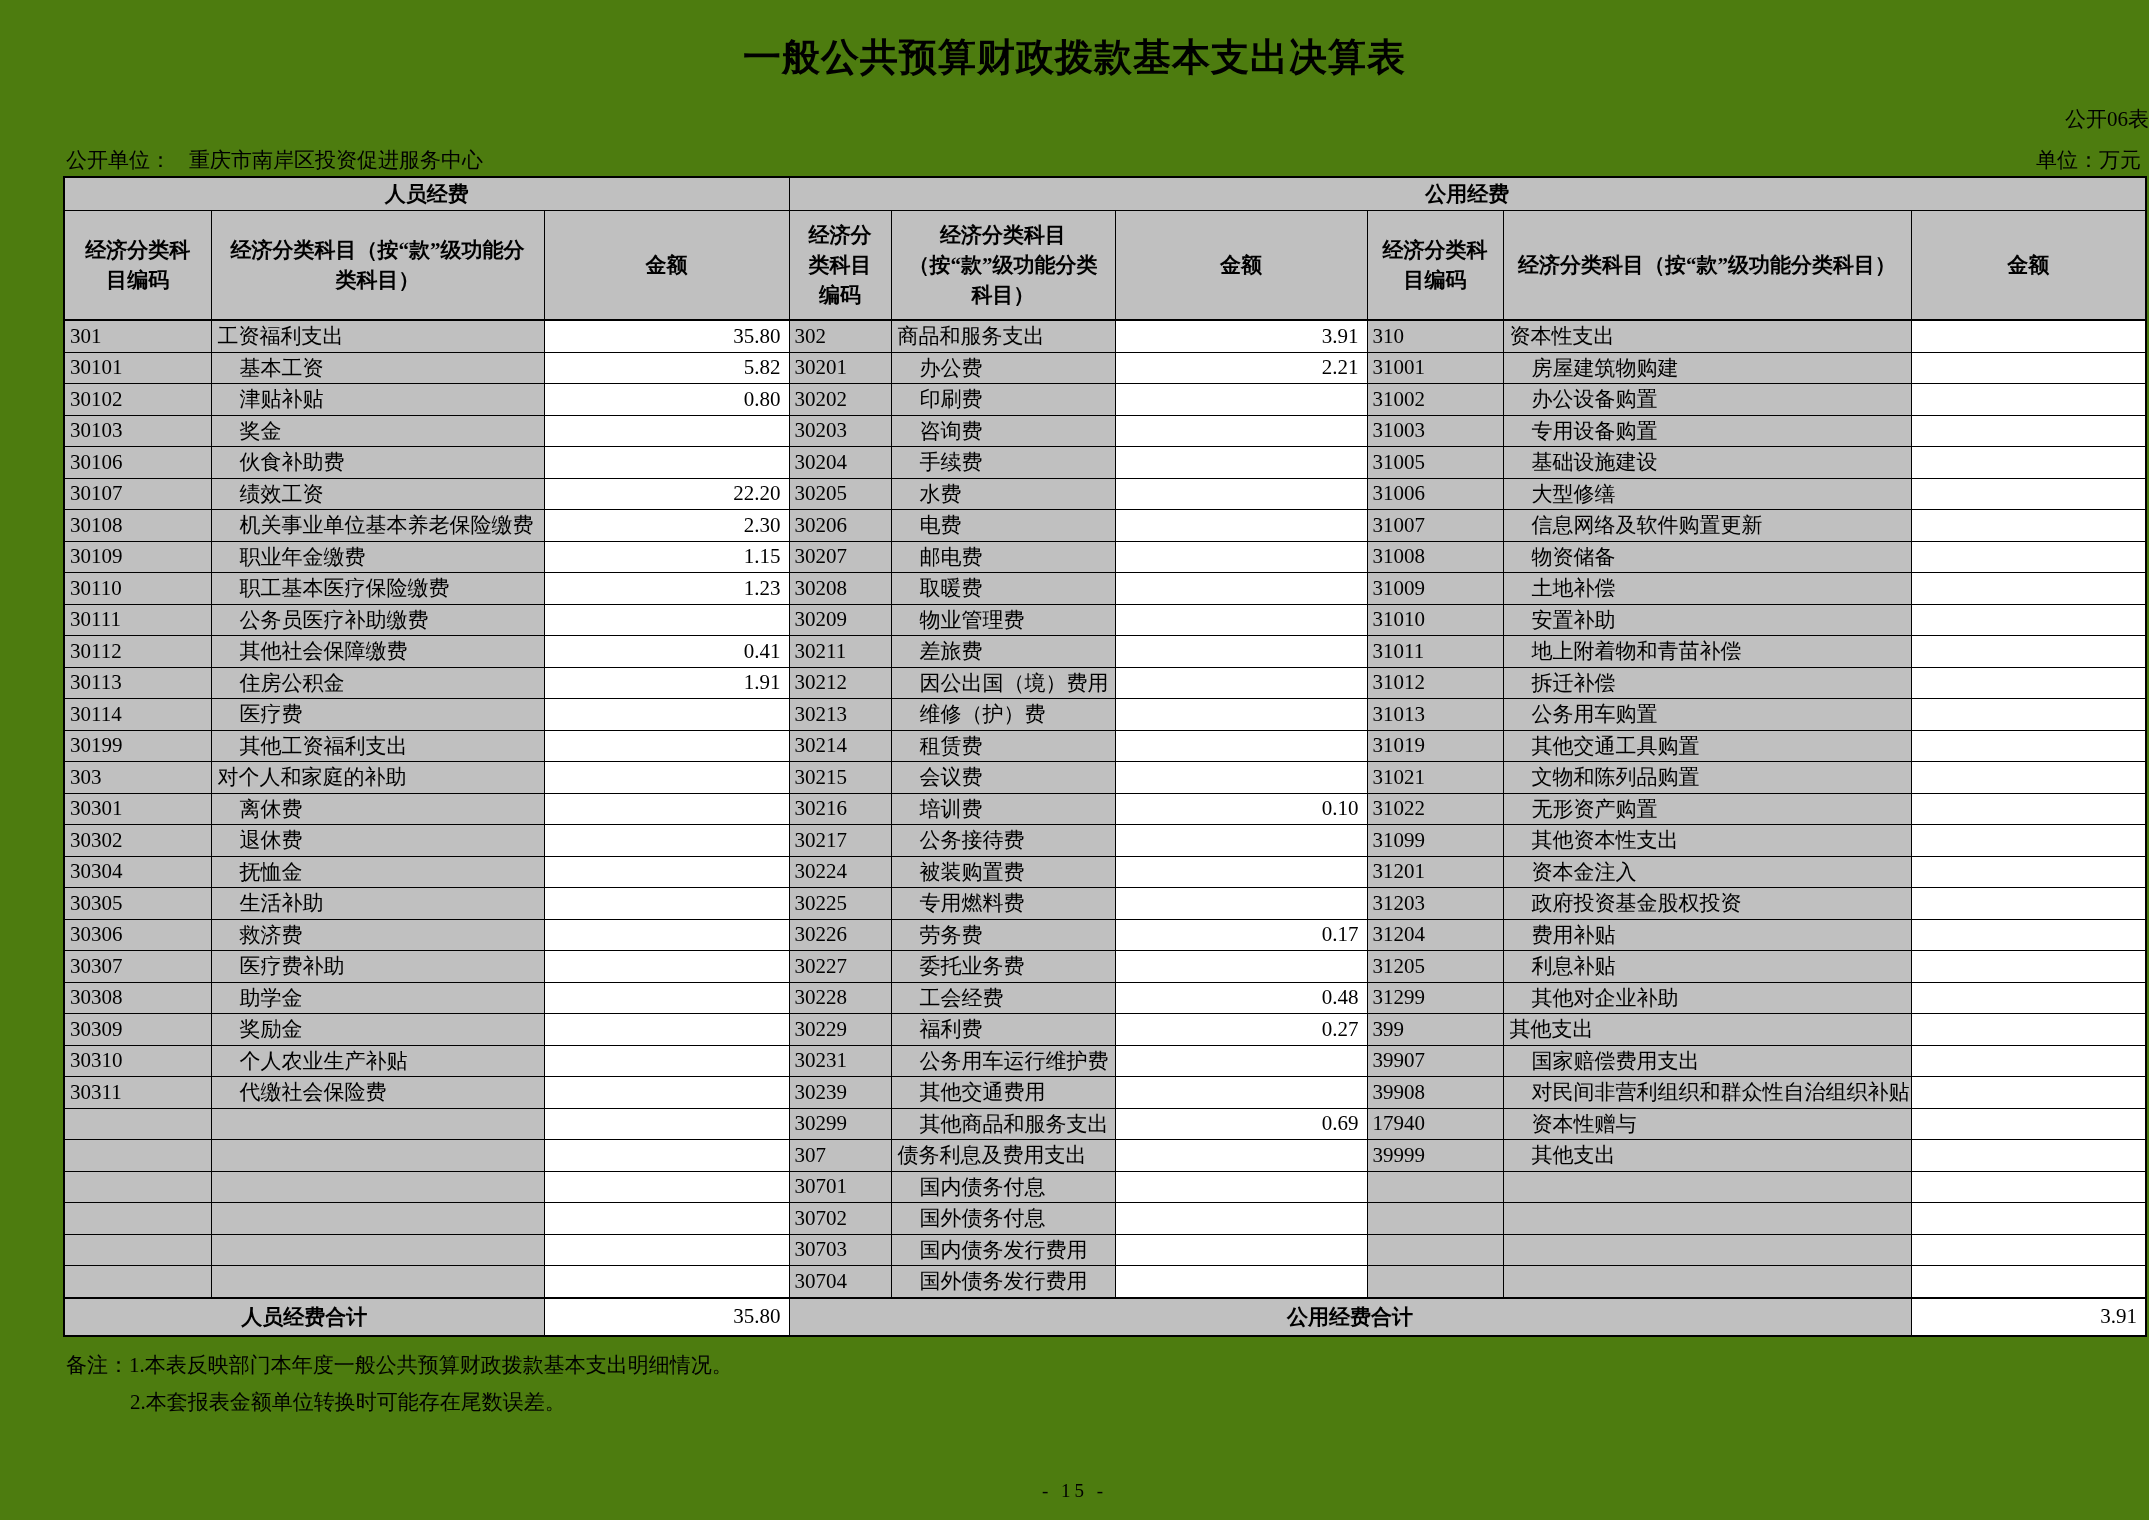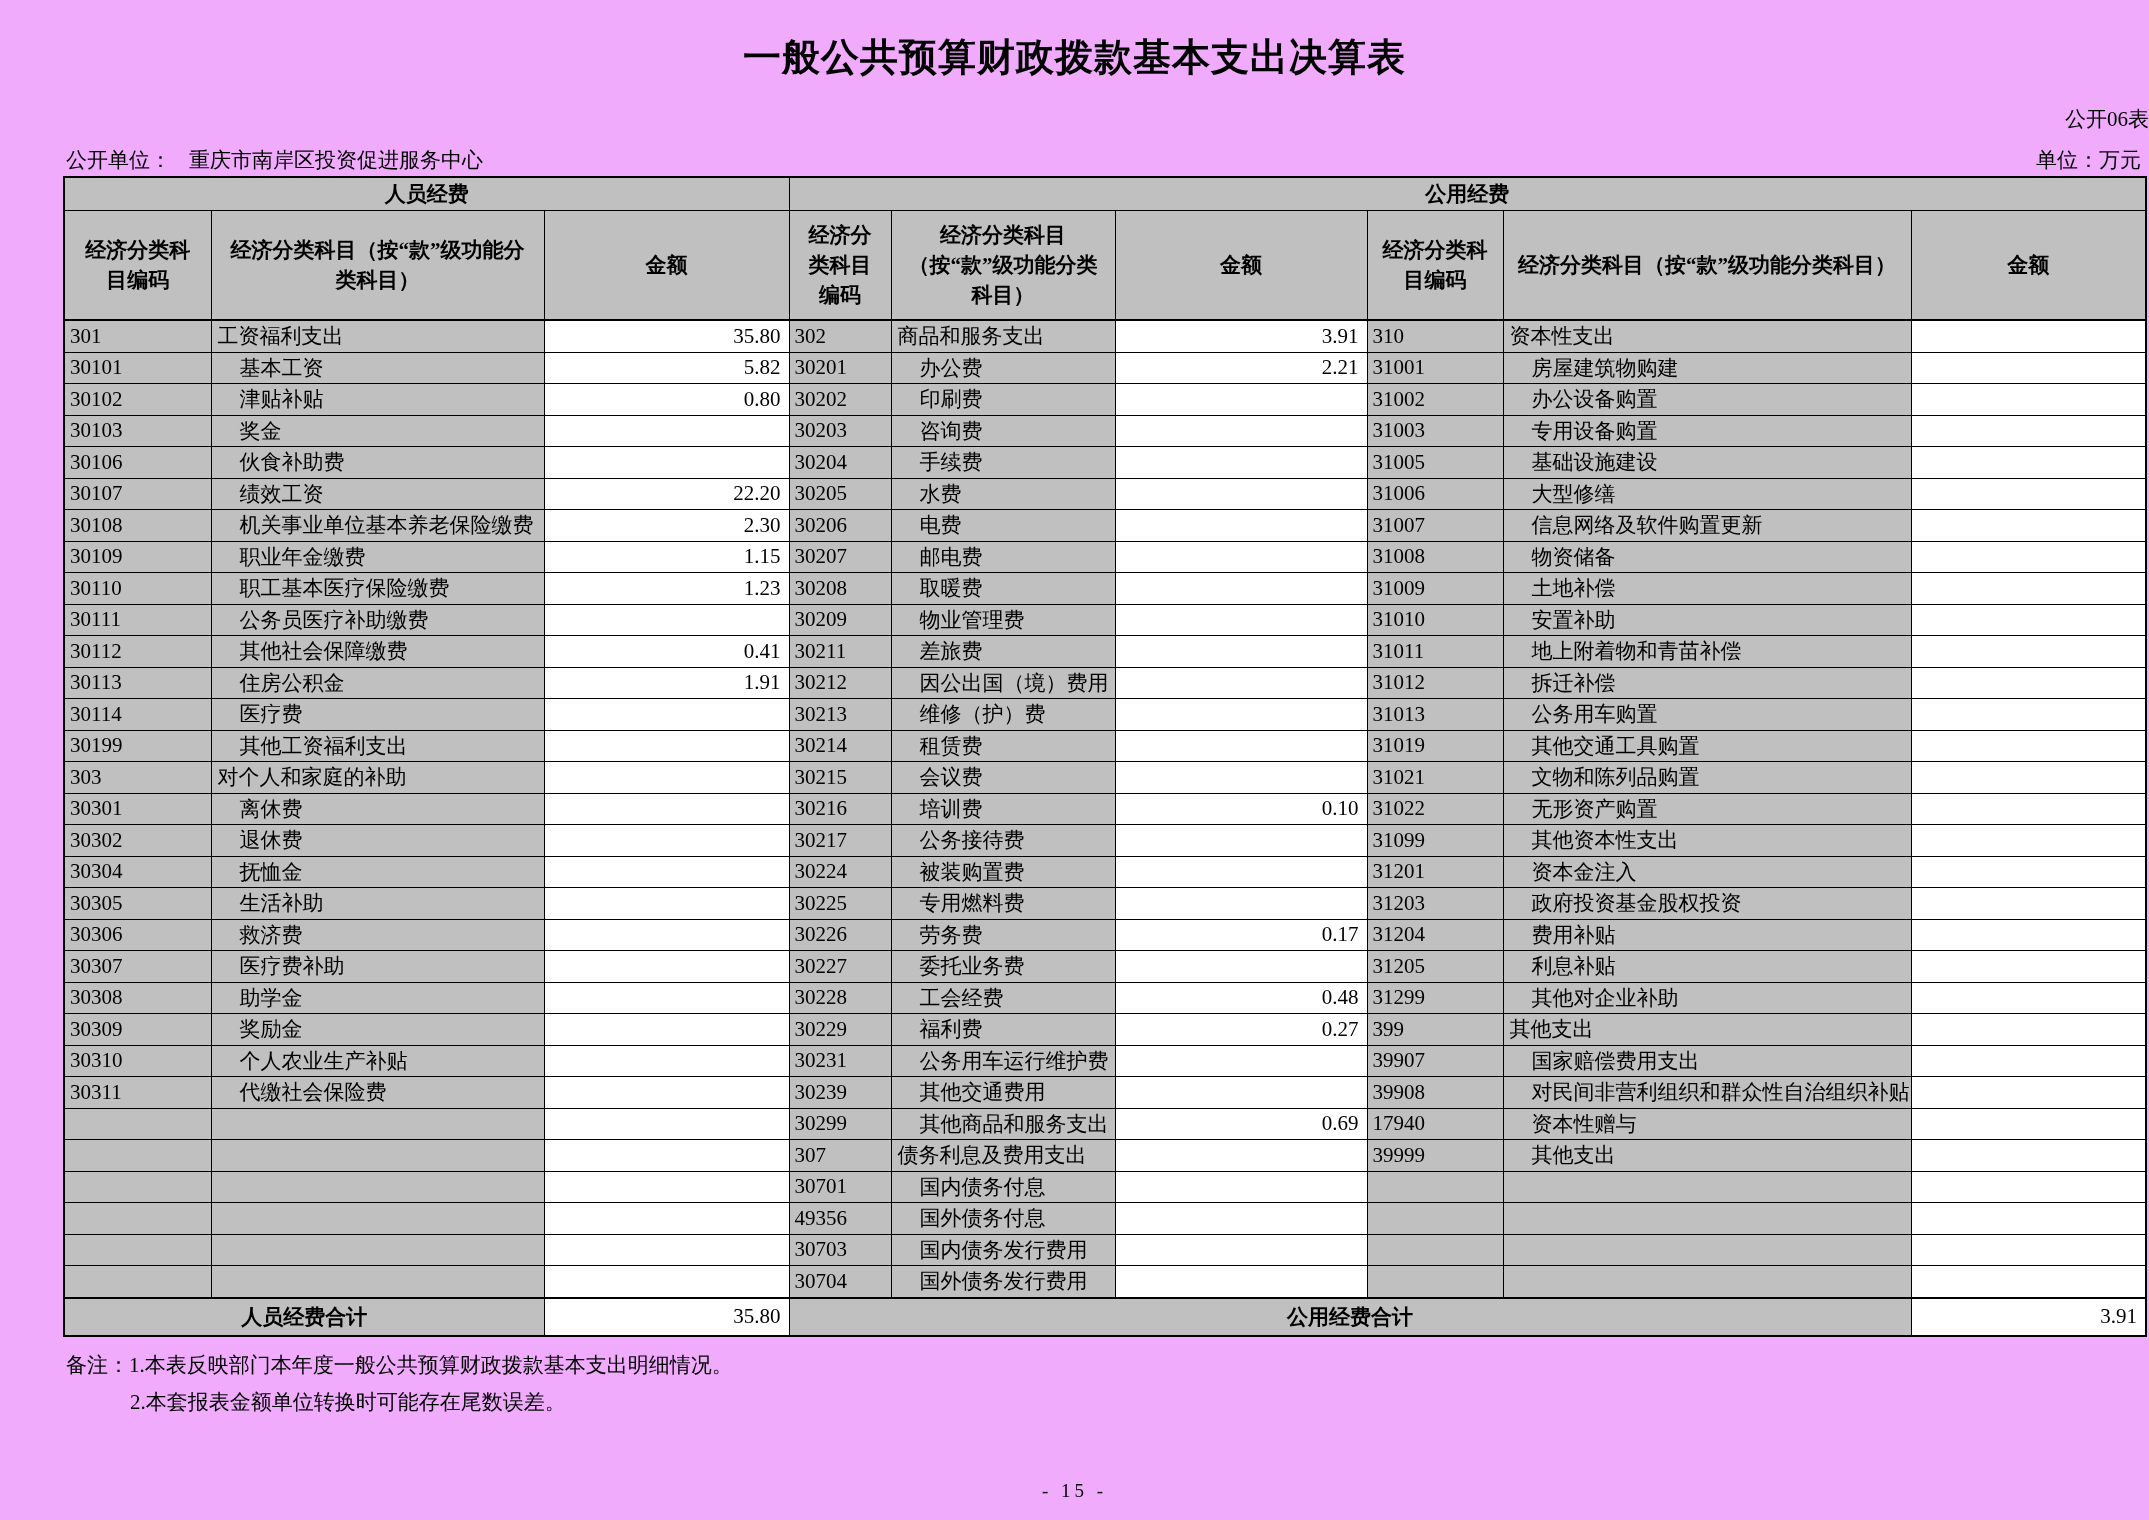--- a/index.html
+++ b/index.html
@@ -4,7 +4,7 @@
 <style>
   html,body{margin:0;padding:0;background:#888;}
   .page{
-    width:2149px;height:1520px;background:#f0abfc;position:relative;
+    width:2149px;height:1520px;background:#4d7c0f;position:relative;
     font-family:"Liberation Serif","DejaVu Serif",serif;color:#000;overflow:hidden;
   }
   .title{

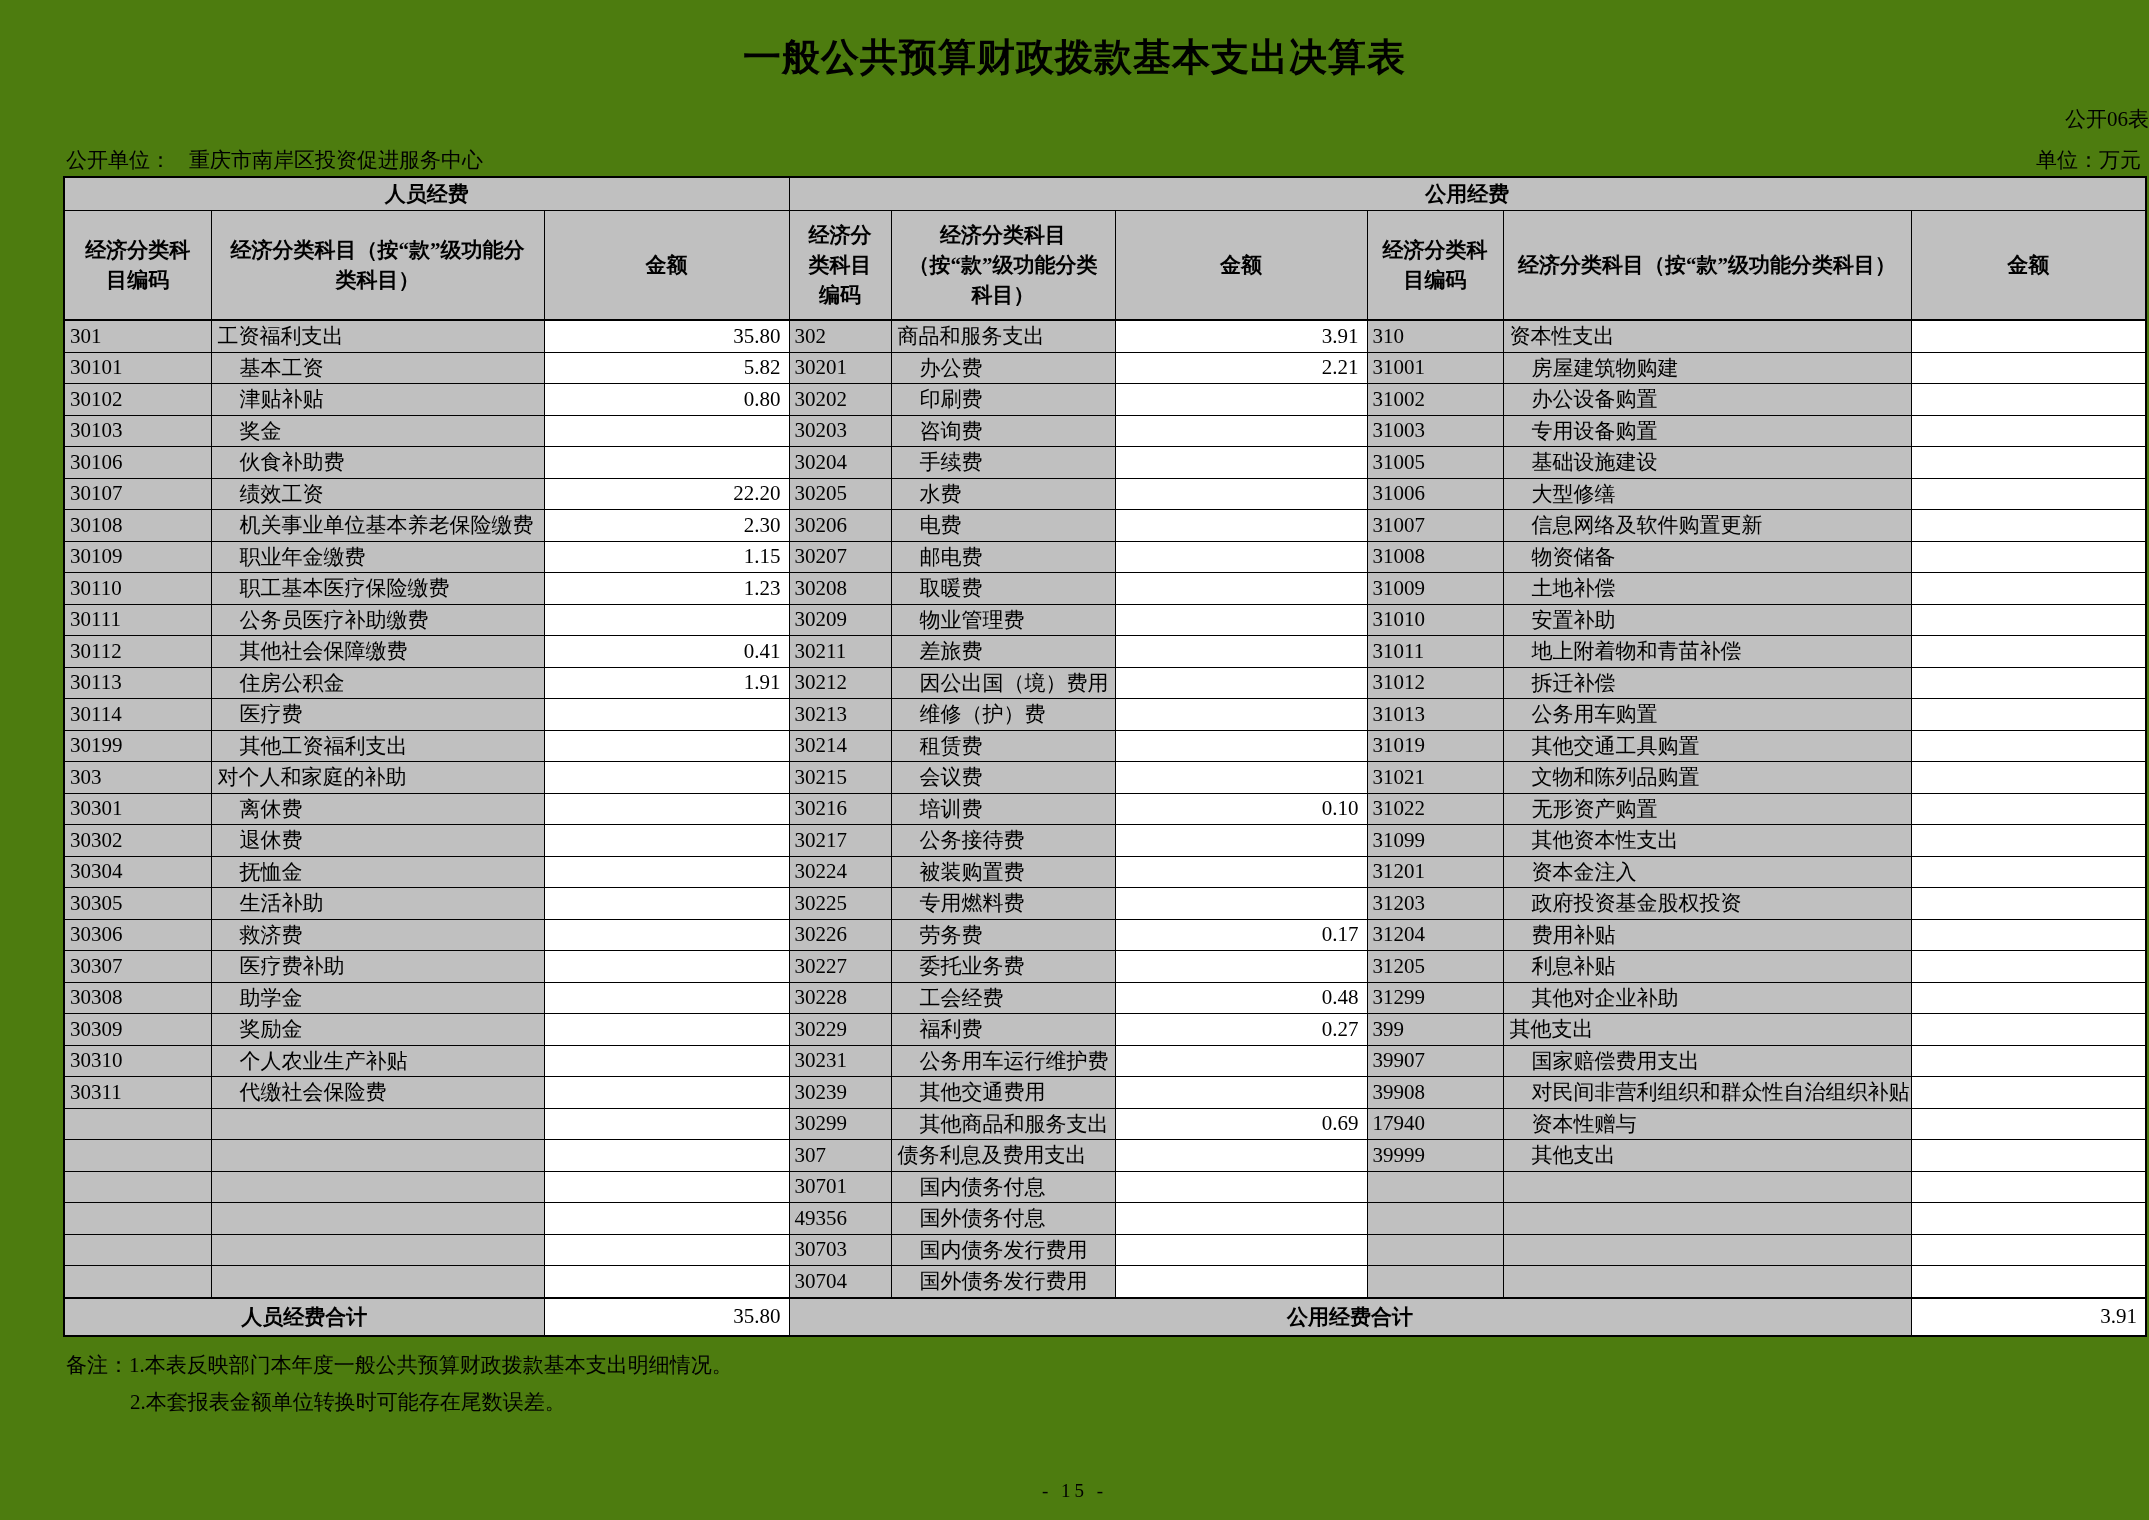--- a/index.html
+++ b/index.html
@@ -404,7 +404,7 @@
           <td class="code"></td>
           <td class="subject"></td>
           <td class="amt"></td>
-          <td class="code">49356</td>
+          <td class="code">30702</td>
           <td class="subject sub">国外债务付息</td>
           <td class="amt"></td>
           <td class="code"></td>

